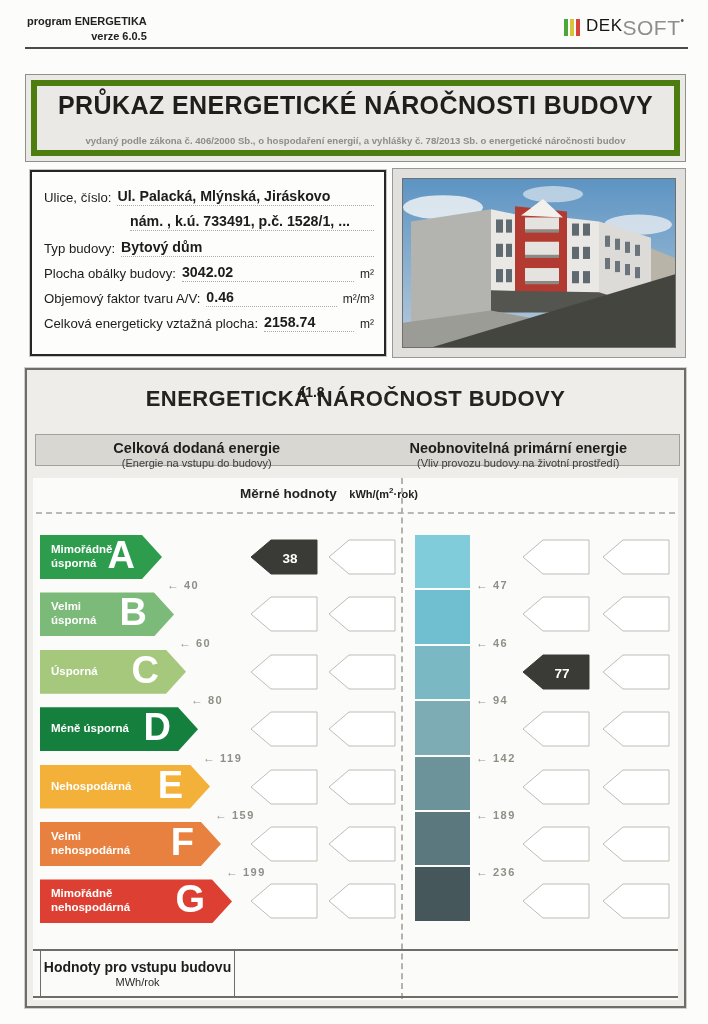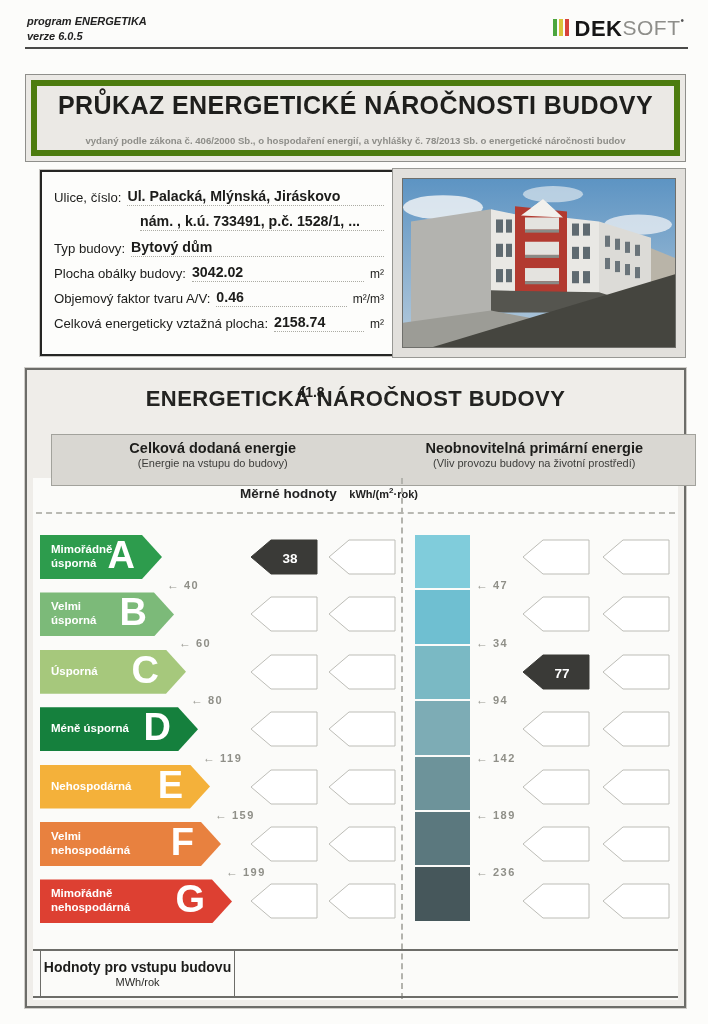--- a/index.html
+++ b/index.html
@@ -9,8 +9,8 @@
   
   .top-header{position:absolute;left:25px;top:10px;width:663px;height:37px;
               border-bottom:2px solid #4a4a48;}
-  .program-info{position:absolute;left:2px;top:4px;font-style:italic;font-weight:bold;
-                font-size:11px;line-height:1.35;color:#222;}
+  .program-info{position:absolute;left:2px;top:4px;font-weight:bold;
+                font-size:11px;line-height:1.35;color:#222;text-align:right;}
   .logo{position:absolute;right:4px;top:6px;display:flex;align-items:flex-start;}
   .logo-bars{display:flex;align-items:flex-end;margin-right:4px;margin-top:3px;}
   .logo-bar{width:4px;height:17px;margin-right:2px;}

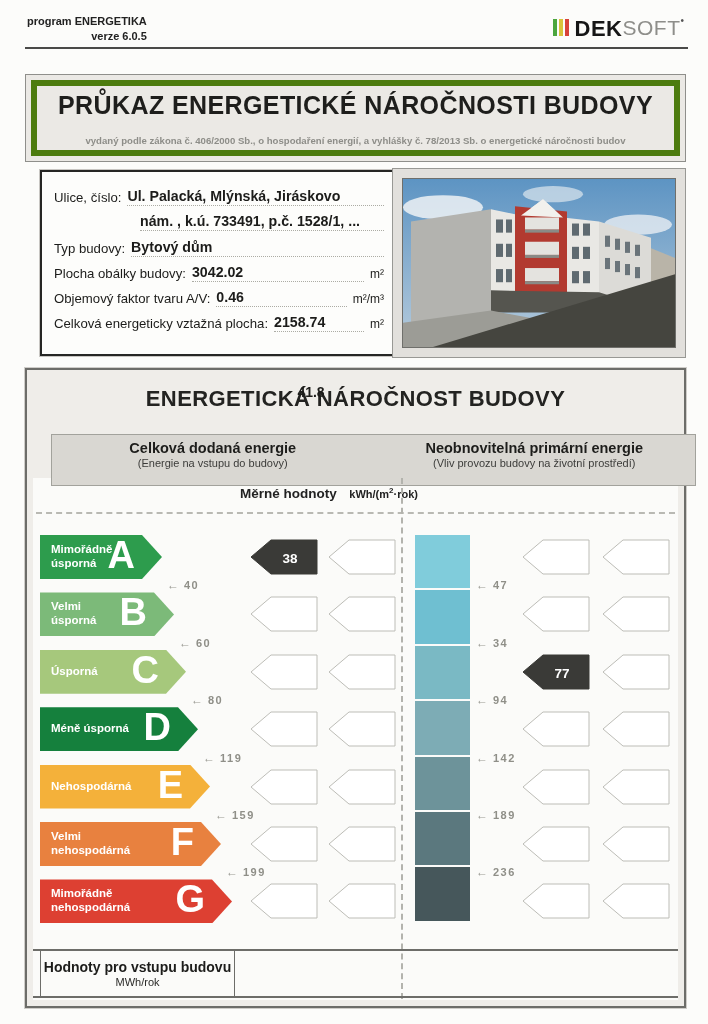--- a/index.html
+++ b/index.html
@@ -14,7 +14,7 @@
   .logo{position:absolute;right:4px;top:6px;display:flex;align-items:flex-start;}
   .logo-bars{display:flex;align-items:flex-end;margin-right:4px;margin-top:3px;}
   .logo-bar{width:4px;height:17px;margin-right:2px;}
-  .logo-dek{font-weight:bold;font-size:22px;color:#161616;letter-spacing:.5px;}
+  .logo-dek{font-weight:normal;font-size:17px;color:#161616;letter-spacing:.5px;}
   .logo-soft{font-size:21px;color:#8e8e8a;letter-spacing:.5px;}
   .logo-mark{font-size:10px;color:#55555;vertical-align:top;line-height:10px;color:#555;}
 

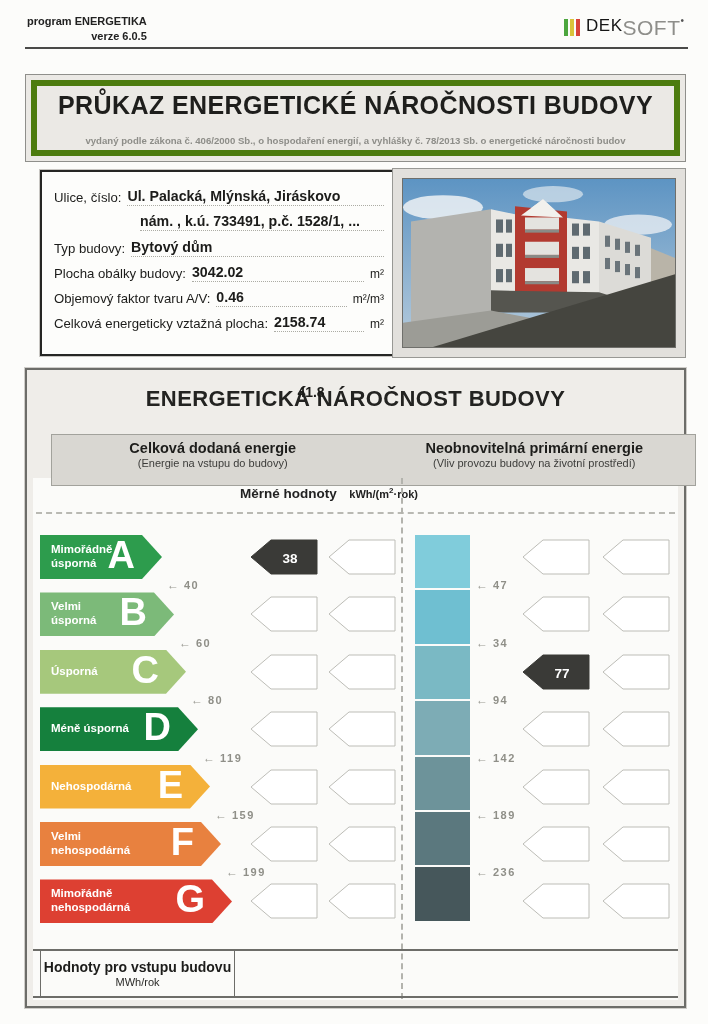--- a/index.html
+++ b/index.html
@@ -27,7 +27,7 @@
   .cert-subtitle{font-size:9.6px;font-weight:bold;color:#8d8d88;margin-top:15px;white-space:nowrap;}
 
   
-  .info-box{position:absolute;left:40px;top:170px;width:356px;height:186px;
+  .info-box{position:absolute;left:30px;top:170px;width:356px;height:186px;
             border:2px solid #262624;outline:1px solid #c8c6c2;background:#fdfdfb;
             box-sizing:border-box;padding:9px 10px 4px 12px;}
   .info-line{display:flex;align-items:flex-end;min-height:25.2px;font-size:13.2px;}

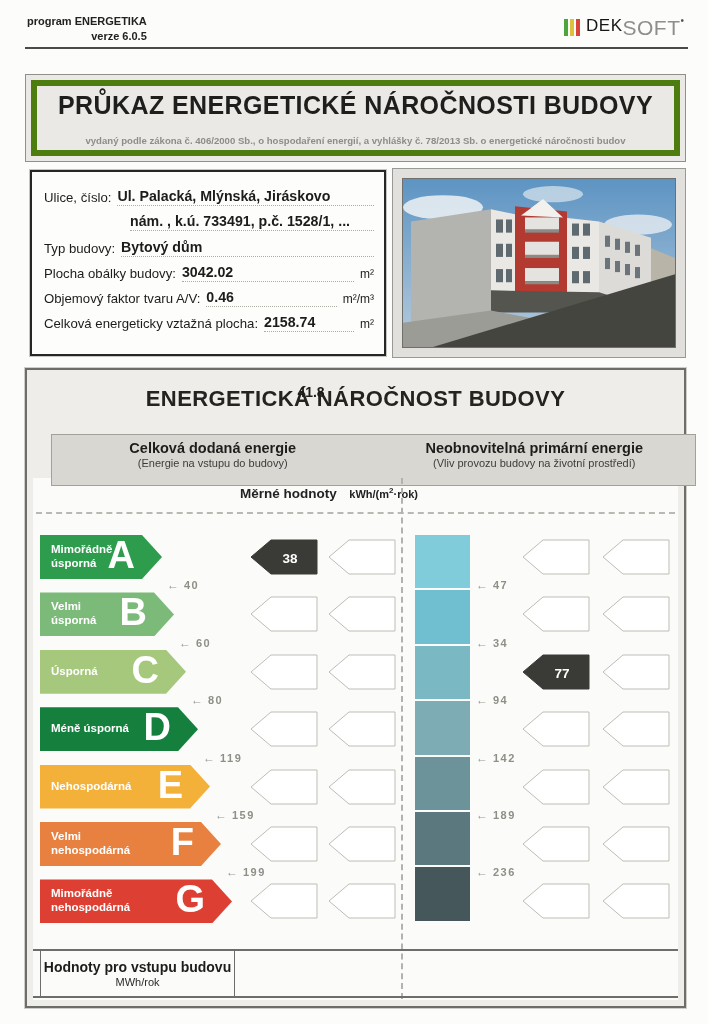--- a/index.html
+++ b/index.html
@@ -51,7 +51,7 @@
   .chart-bg{position:absolute;left:6px;right:6px;top:108px;bottom:6px;background:#fbfbf9;}
   .section-title{position:absolute;top:16px;left:0;width:100%;text-align:center;
                  font-size:22px;font-weight:bold;color:#232321;letter-spacing:.4px;}
-  .col-headers{position:absolute;left:24px;top:64px;width:645px;height:52px;
+  .col-headers{position:absolute;left:8px;top:64px;width:645px;height:32px;
                background:#d9d7d2;border:1px solid #a2a29c;box-sizing:border-box;display:flex;}
   .col-head{width:50%;text-align:center;padding-top:5px;box-sizing:border-box;}
   .col-head-title{font-size:14.5px;font-weight:bold;color:#1d1d1b;}

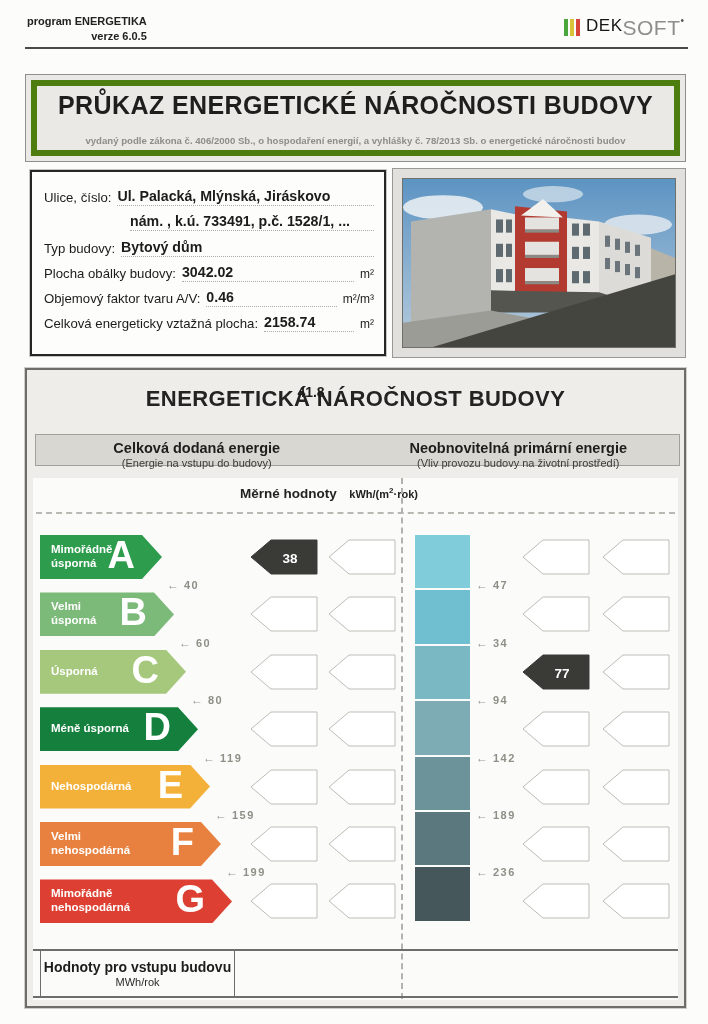--- a/index.html
+++ b/index.html
@@ -369,7 +369,7 @@
         </div>
         <div class="thr" style="left: 449px; top: 264.8px;">
           <span class="thr-arr">←</span>
-          <span class="thr-val">34</span>
+          <span class="thr-val">46</span>
         </div>
         <div class="thr" style="left: 164px; top: 322.2px;">
           <span class="thr-arr">←</span>

